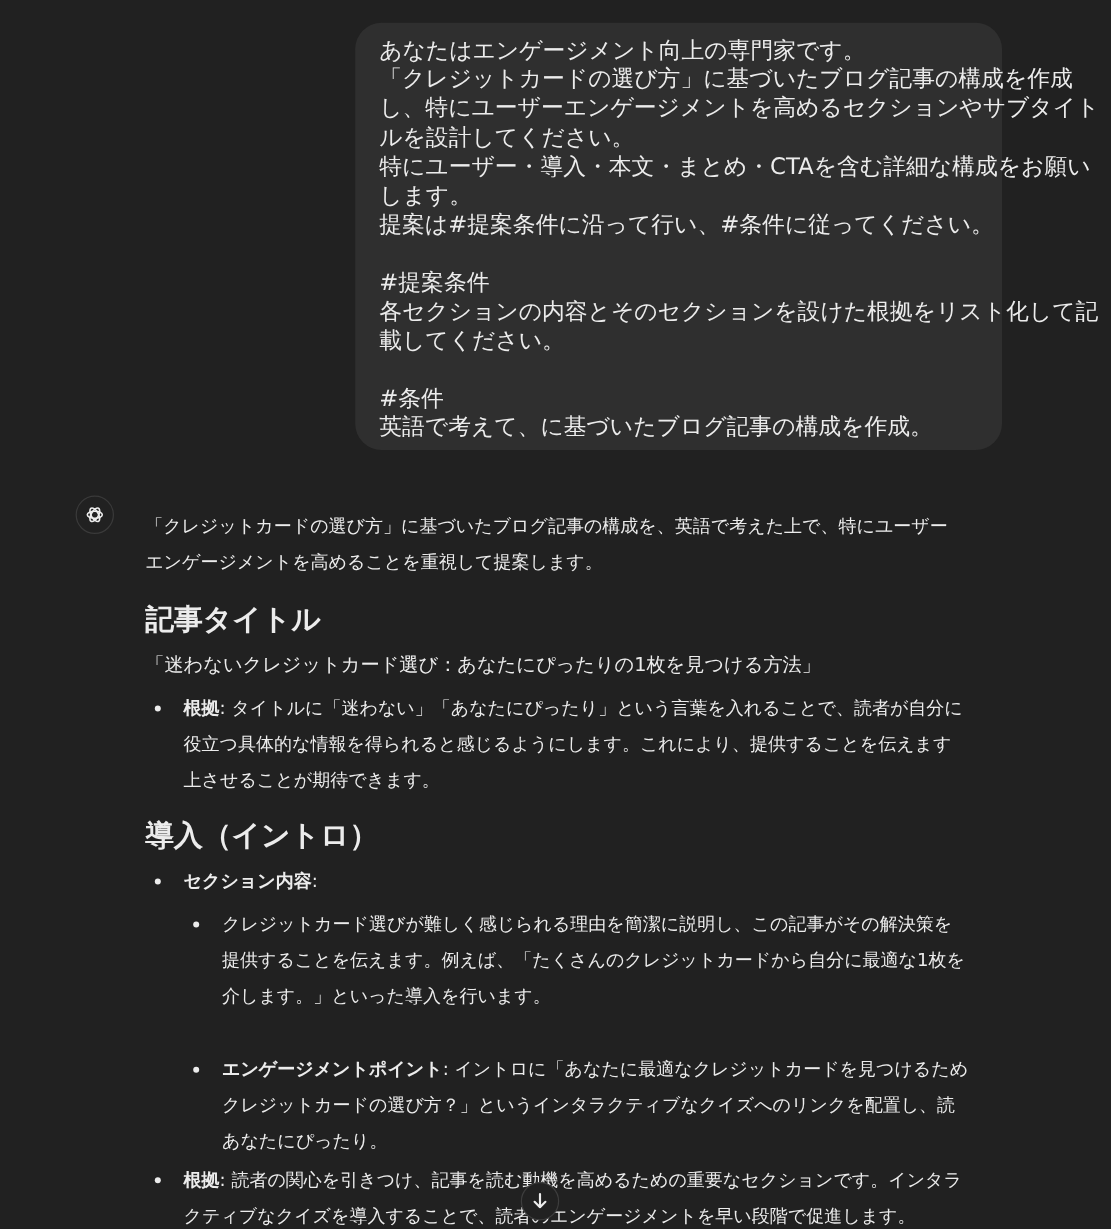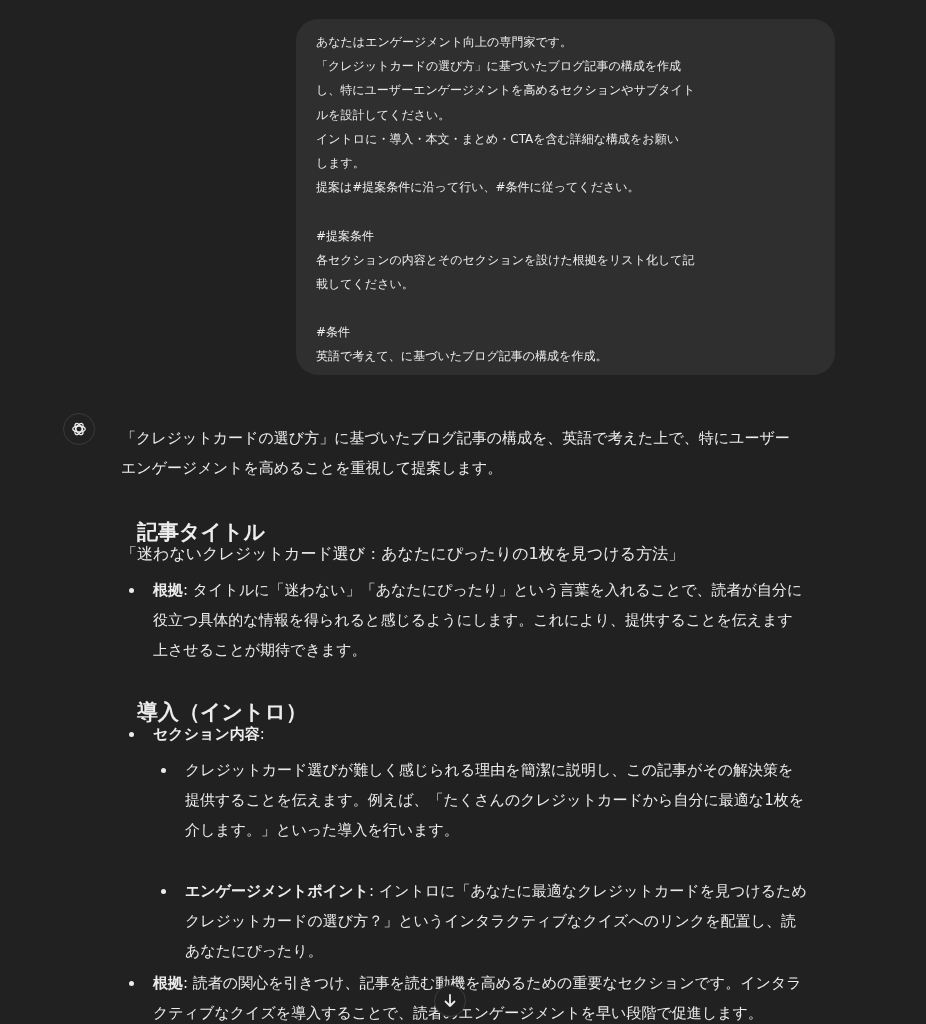--- a/index.html
+++ b/index.html
@@ -13,7 +13,7 @@
       position: absolute; left: 296px; top: 19px; width: 539px; height: 356px;
       background: #2f2f2f; border-radius: 22px; box-sizing: border-box;
       padding: 11px 20px 10px 20px;
-      font-size: 12px; line-height: 24.2px; color: #ececec;
+      font-size: 19px; line-height: 24.2px; color: #ececec;
     }
     .user-bubble .ln { display: block; white-space: nowrap; height: 24.2px; }
     .user-bubble .blank { height: 24.2px; display: block; }

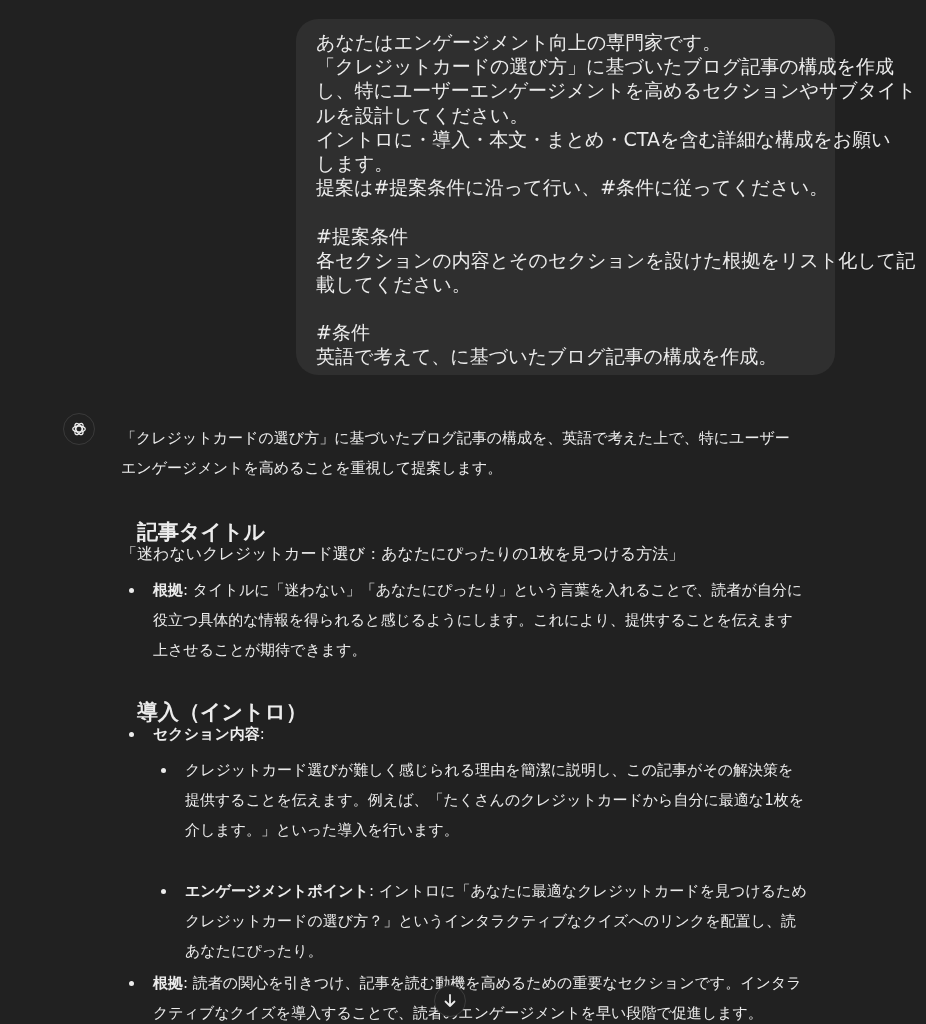--- a/index.html
+++ b/index.html
@@ -47,7 +47,7 @@
   <span class="ln">「クレジットカードの選び方」に基づいたブログ記事の構成を作成</span>
   <span class="ln">し、特にユーザーエンゲージメントを高めるセクションやサブタイト</span>
   <span class="ln">ルを設計してください。</span>
-  <span class="ln">イントロに・導入・本文・まとめ・CTAを含む詳細な構成をお願い</span>
+  <span class="ln">特にユーザー・導入・本文・まとめ・CTAを含む詳細な構成をお願い</span>
   <span class="ln">します。</span>
   <span class="ln">提案は#提案条件に沿って行い、#条件に従ってください。</span>
   <span class="blank"></span>

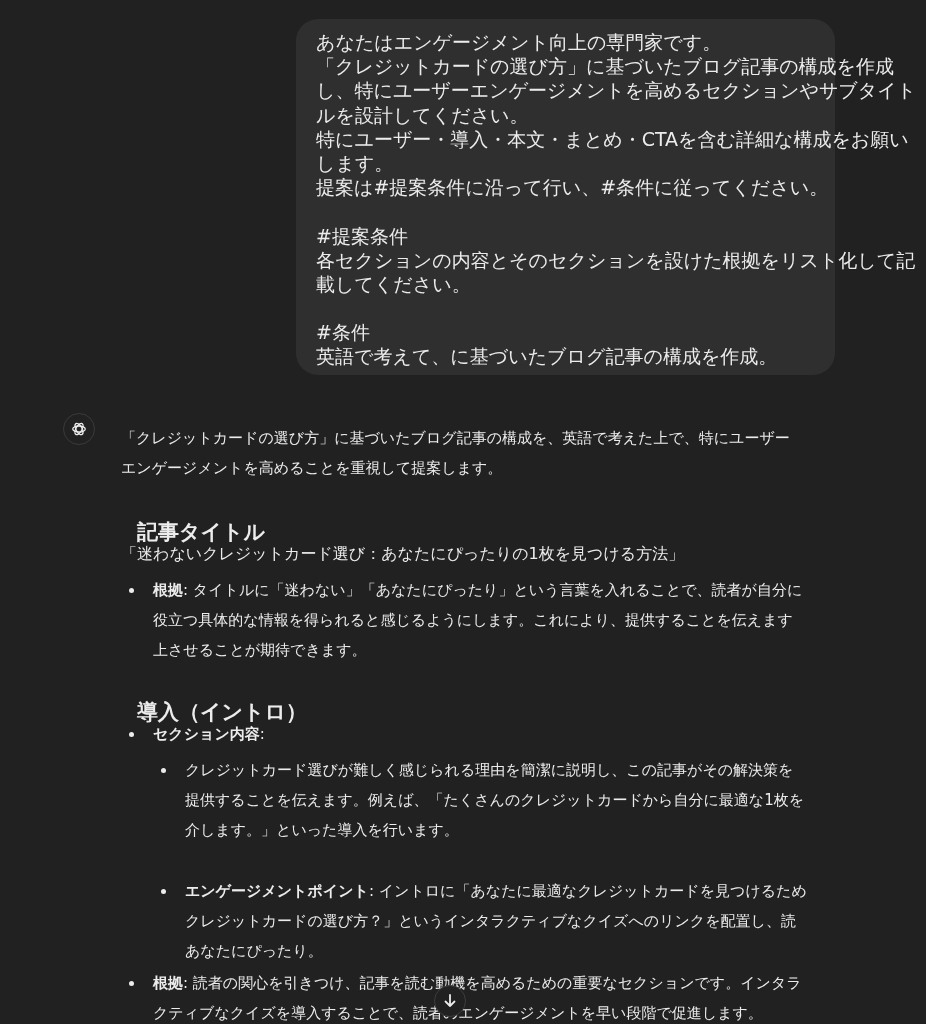--- a/index.html
+++ b/index.html
@@ -25,7 +25,7 @@
     .assistant { position: absolute; left: 121px; top: 423px; width: 720px; font-size: 15px; line-height: 30px; }
     .p { margin: 0; white-space: nowrap; }
     .p .ln { display: block; }
-    h3 { margin: 16px; font-size: 21px; font-weight: bold; line-height: 30px; text-align: right; }
+    h3 { margin: 0; font-size: 24px; font-weight: bold; line-height: 30px; text-align: right; }
     .h-title { position: absolute; top: 78px; left: 0; }
     .title-quote { position: absolute; top: 116px; left: 0; font-weight: normal; font-size: 16px; }
     .bullet { position: absolute; left: 0; }

